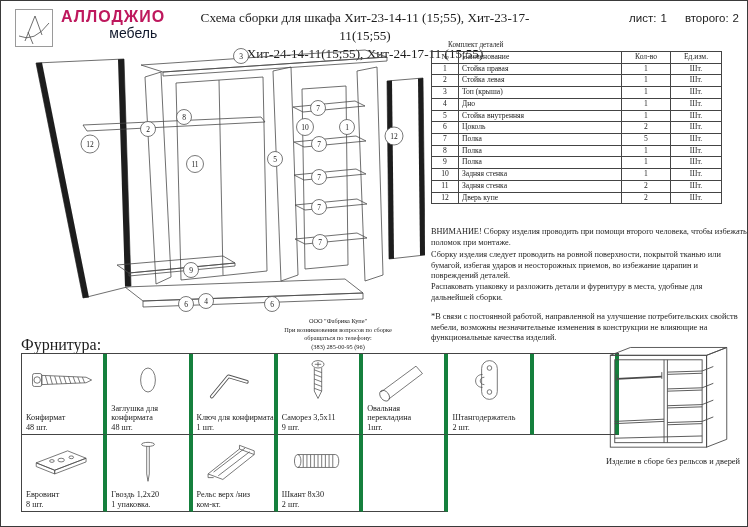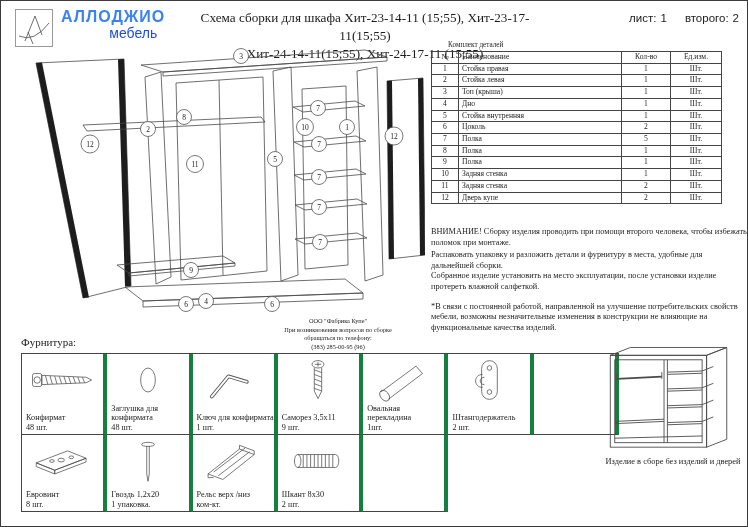--- a/index.html
+++ b/index.html
@@ -69,7 +69,7 @@
       </svg>
     </div>
     <div class="logo-text">
-      <div class="brand" style="color:#3b82f6;">АЛЛОДЖИО</div>
+      <div class="brand" style="color:#be185d;">АЛЛОДЖИО</div>
       <div class="brand-sub" style="color:#1d4ed8;">мебель</div>
     </div>
   </div>

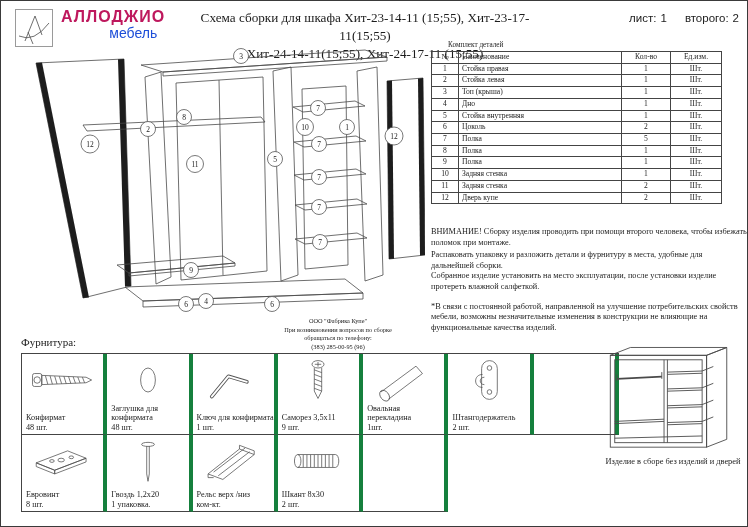--- a/index.html
+++ b/index.html
@@ -70,7 +70,7 @@
     </div>
     <div class="logo-text">
       <div class="brand" style="color:#be185d;">АЛЛОДЖИО</div>
-      <div class="brand-sub" style="color:#1d4ed8;">мебель</div>
+      <div class="brand-sub" style="color:#0f172a;">мебель</div>
     </div>
   </div>
 

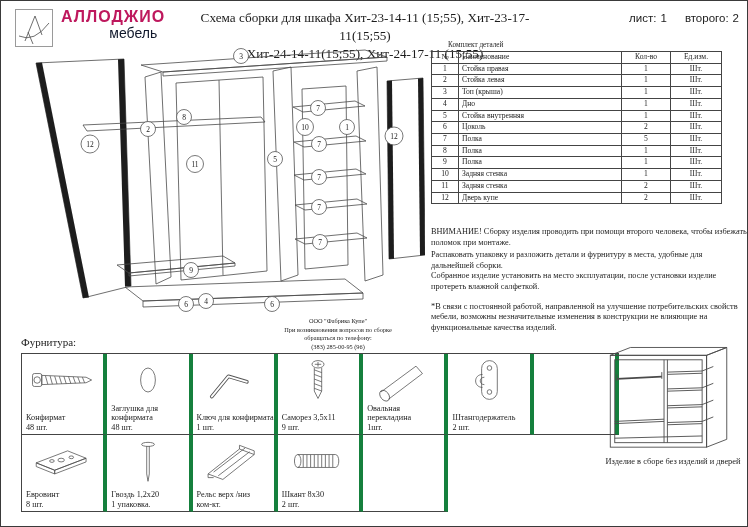--- a/index.html
+++ b/index.html
@@ -169,6 +169,7 @@
 
   <div class="notices">
     <div class="warn">ВНИМАНИЕ! Сборку изделия проводить при помощи второго человека, чтобы избежать поломок при монтаже.</div>
+    <div>Сборку изделия следует проводить на ровной поверхности, покрытой тканью или бумагой, избегая ударов и неосторожных приемов, во избежание царапин и повреждений деталей.</div>
     <div>Распаковать упаковку и разложить детали и фурнитуру в места, удобные для дальнейшей сборки.</div>
     <div>Собранное изделие установить на место эксплуатации, после установки изделие протереть влажной салфеткой.</div>
     <div class="p4">*В связи с постоянной работой, направленной на улучшение потребительских свойств мебели, возможны незначительные изменения в конструкции не влияющие на функциональные качества изделий.</div>

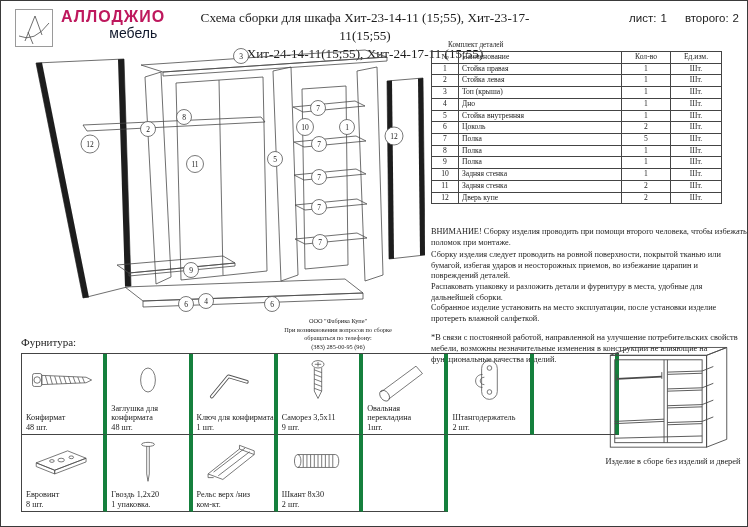--- a/index.html
+++ b/index.html
@@ -171,7 +171,6 @@
     <div class="warn">ВНИМАНИЕ! Сборку изделия проводить при помощи второго человека, чтобы избежать поломок при монтаже.</div>
     <div>Сборку изделия следует проводить на ровной поверхности, покрытой тканью или бумагой, избегая ударов и неосторожных приемов, во избежание царапин и повреждений деталей.</div>
     <div>Распаковать упаковку и разложить детали и фурнитуру в места, удобные для дальнейшей сборки.</div>
-    <div>Собранное изделие установить на место эксплуатации, после установки изделие протереть влажной салфеткой.</div>
     <div class="p4">*В связи с постоянной работой, направленной на улучшение потребительских свойств мебели, возможны незначительные изменения в конструкции не влияющие на функциональные качества изделий.</div>
   </div>
 

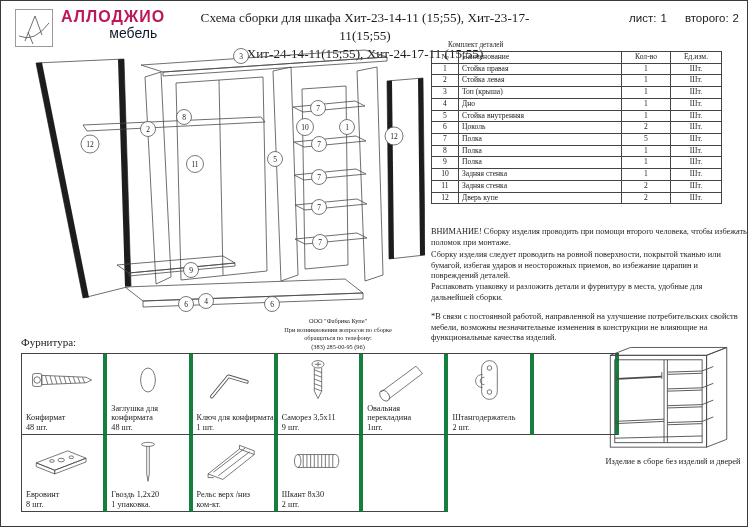--- a/index.html
+++ b/index.html
@@ -40,7 +40,7 @@
   .callout text{font-size:7.5px;fill:#222;text-anchor:middle;font-family:"Liberation Serif",serif;}
 
   
-  .hw-heading{position:absolute;left:20px;top:335px;font-size:11px;}
+  .hw-heading{position:absolute;left:20px;top:335px;font-size:16px;}
   .hw-grid{position:absolute;left:20px;top:352px;width:597px;height:158px;
            display:grid;grid-template-columns:repeat(7,1fr);grid-template-rows:81px 77px;
            border-top:1px solid #444;border-left:1px solid #444;}

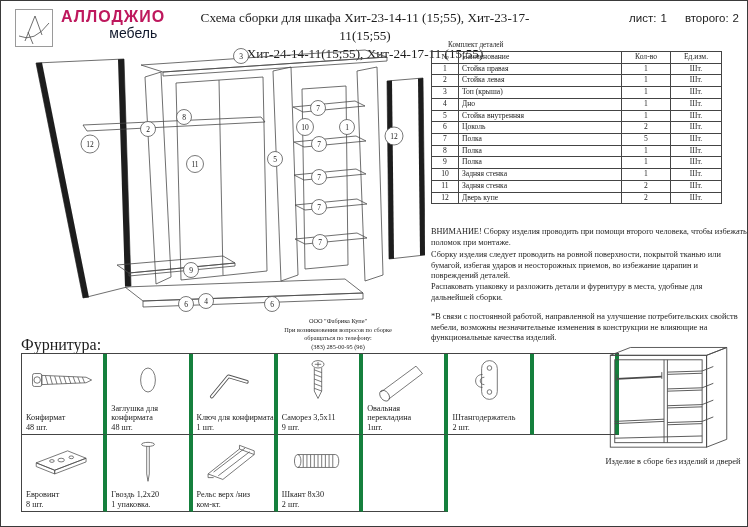--- a/index.html
+++ b/index.html
@@ -487,7 +487,7 @@
           <line x1="90" y1="70" x2="100" y2="66"></line>
       </g>
     </svg>
-    <div class="assembled-caption">Изделие в сборе без изделий и дверей</div>
+    <div class="assembled-caption">Изделие в сборе без рельсов и дверей</div>
   </div>
 
 </div>

